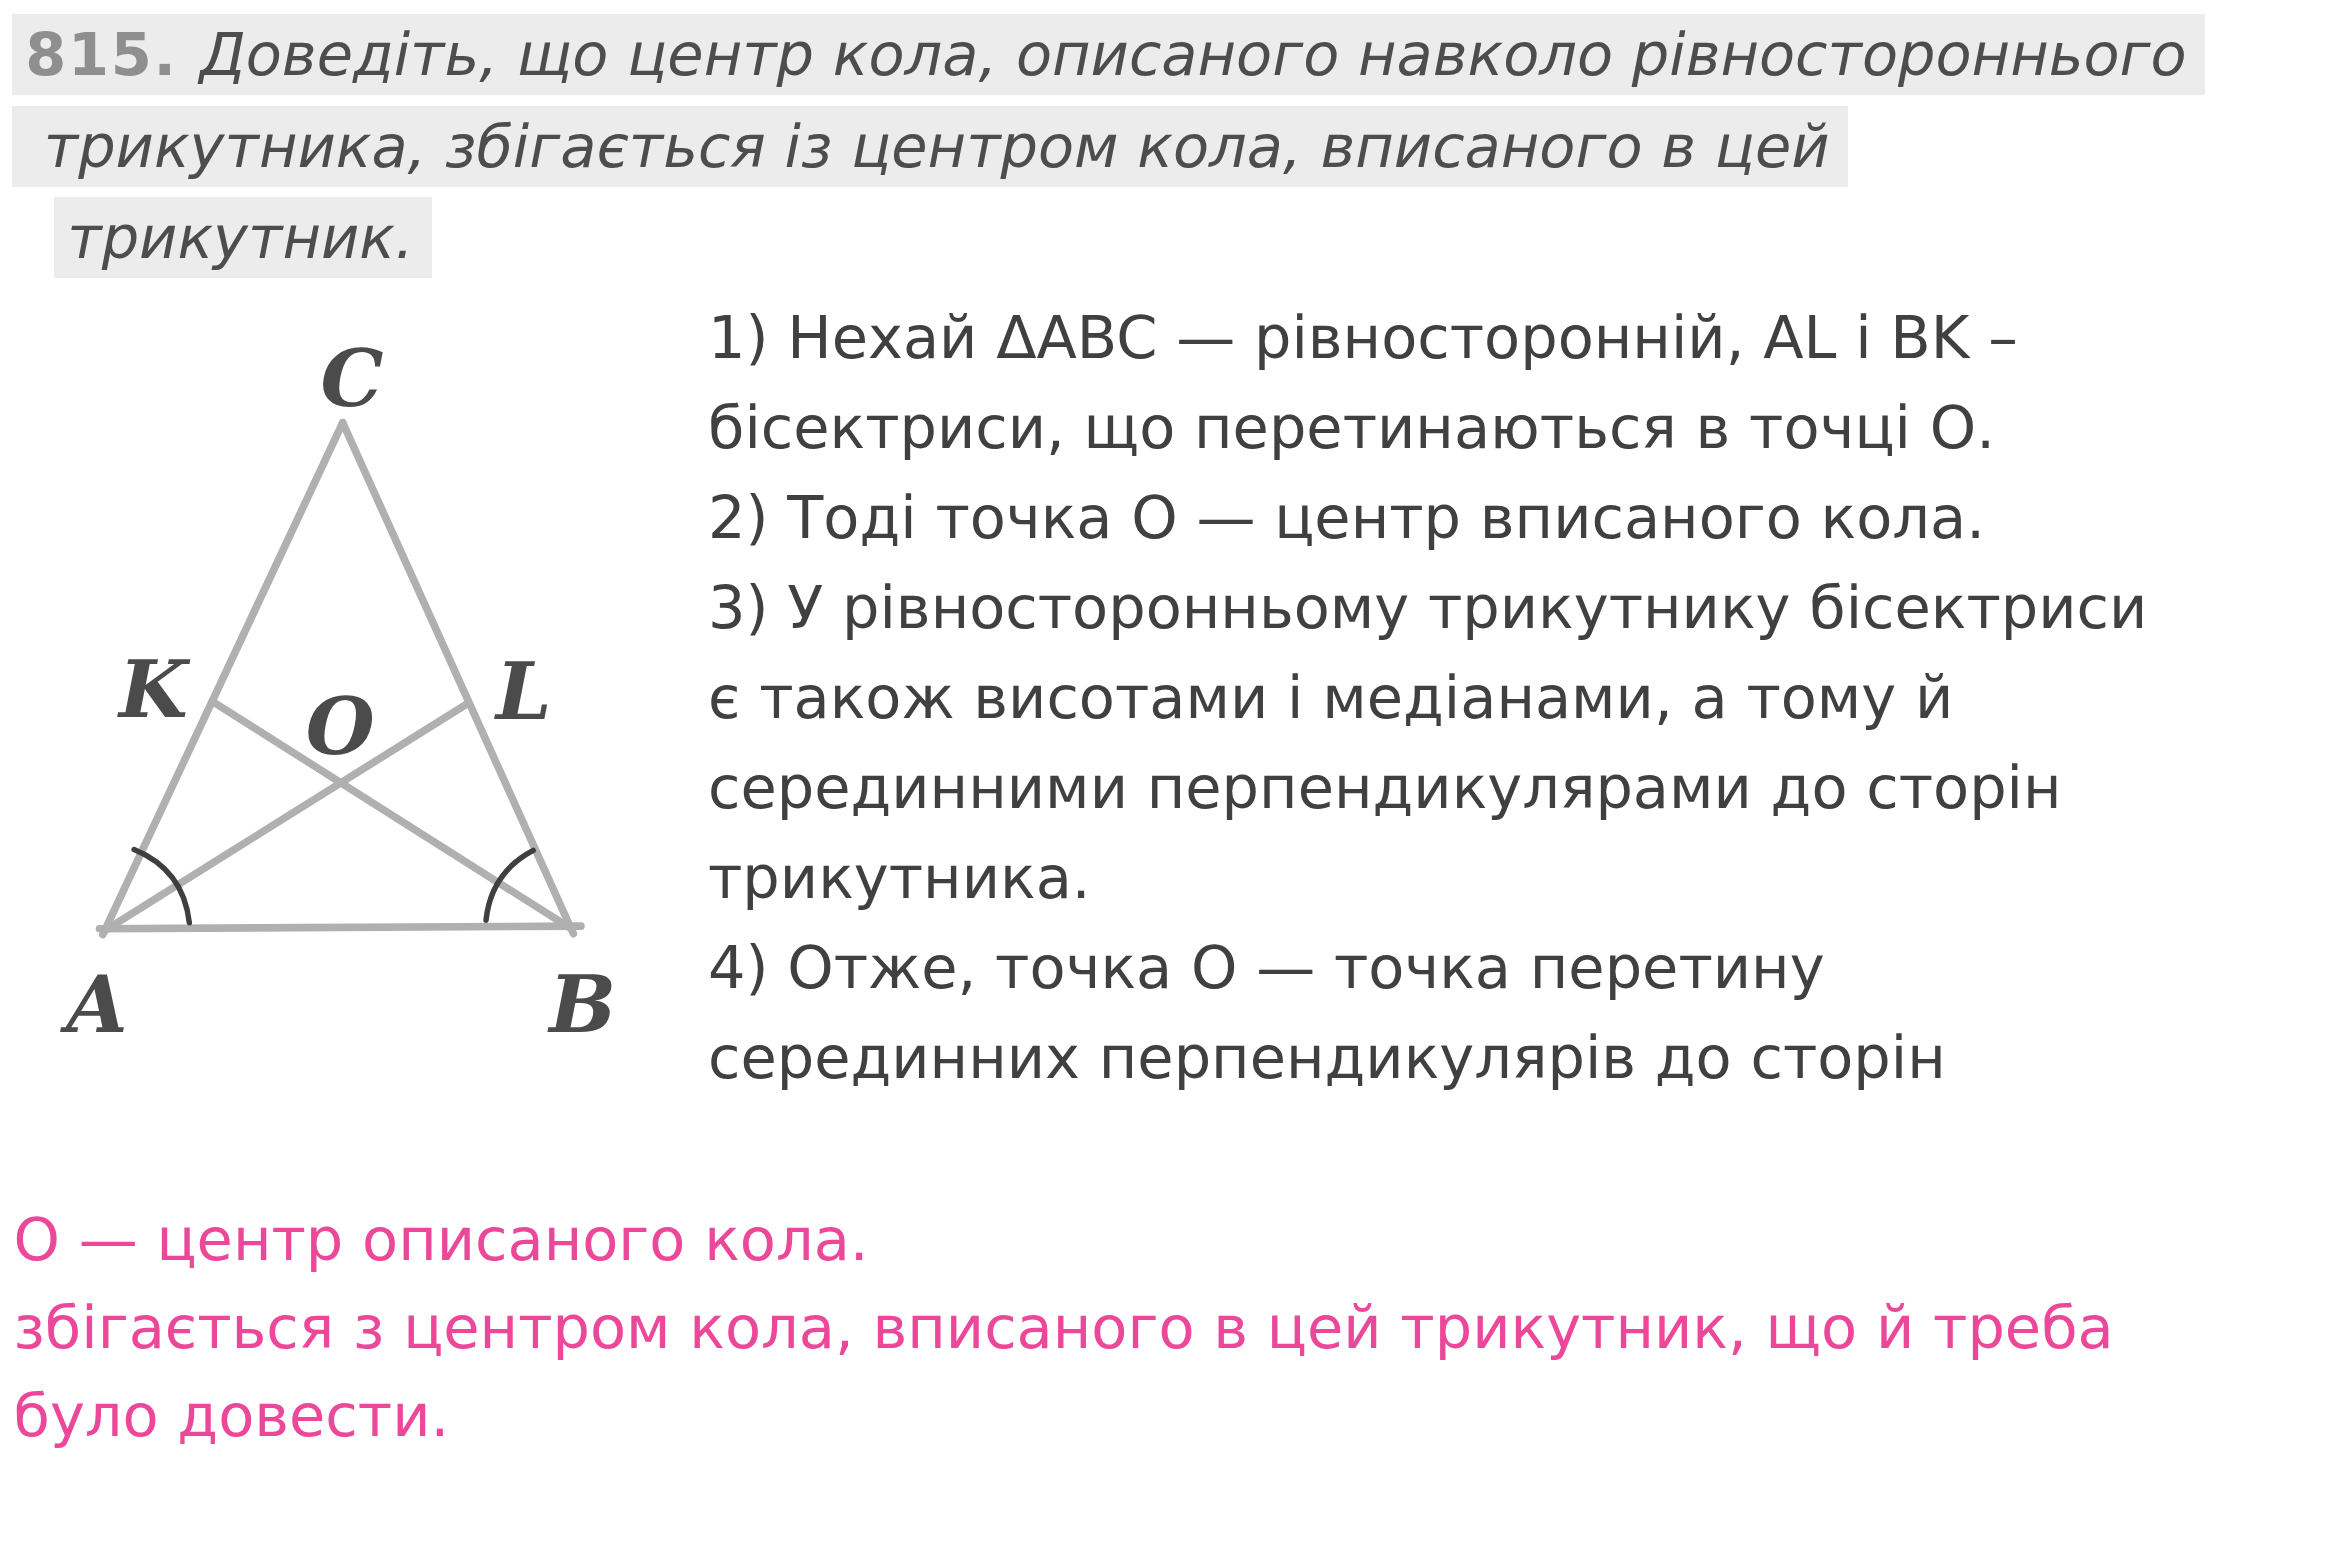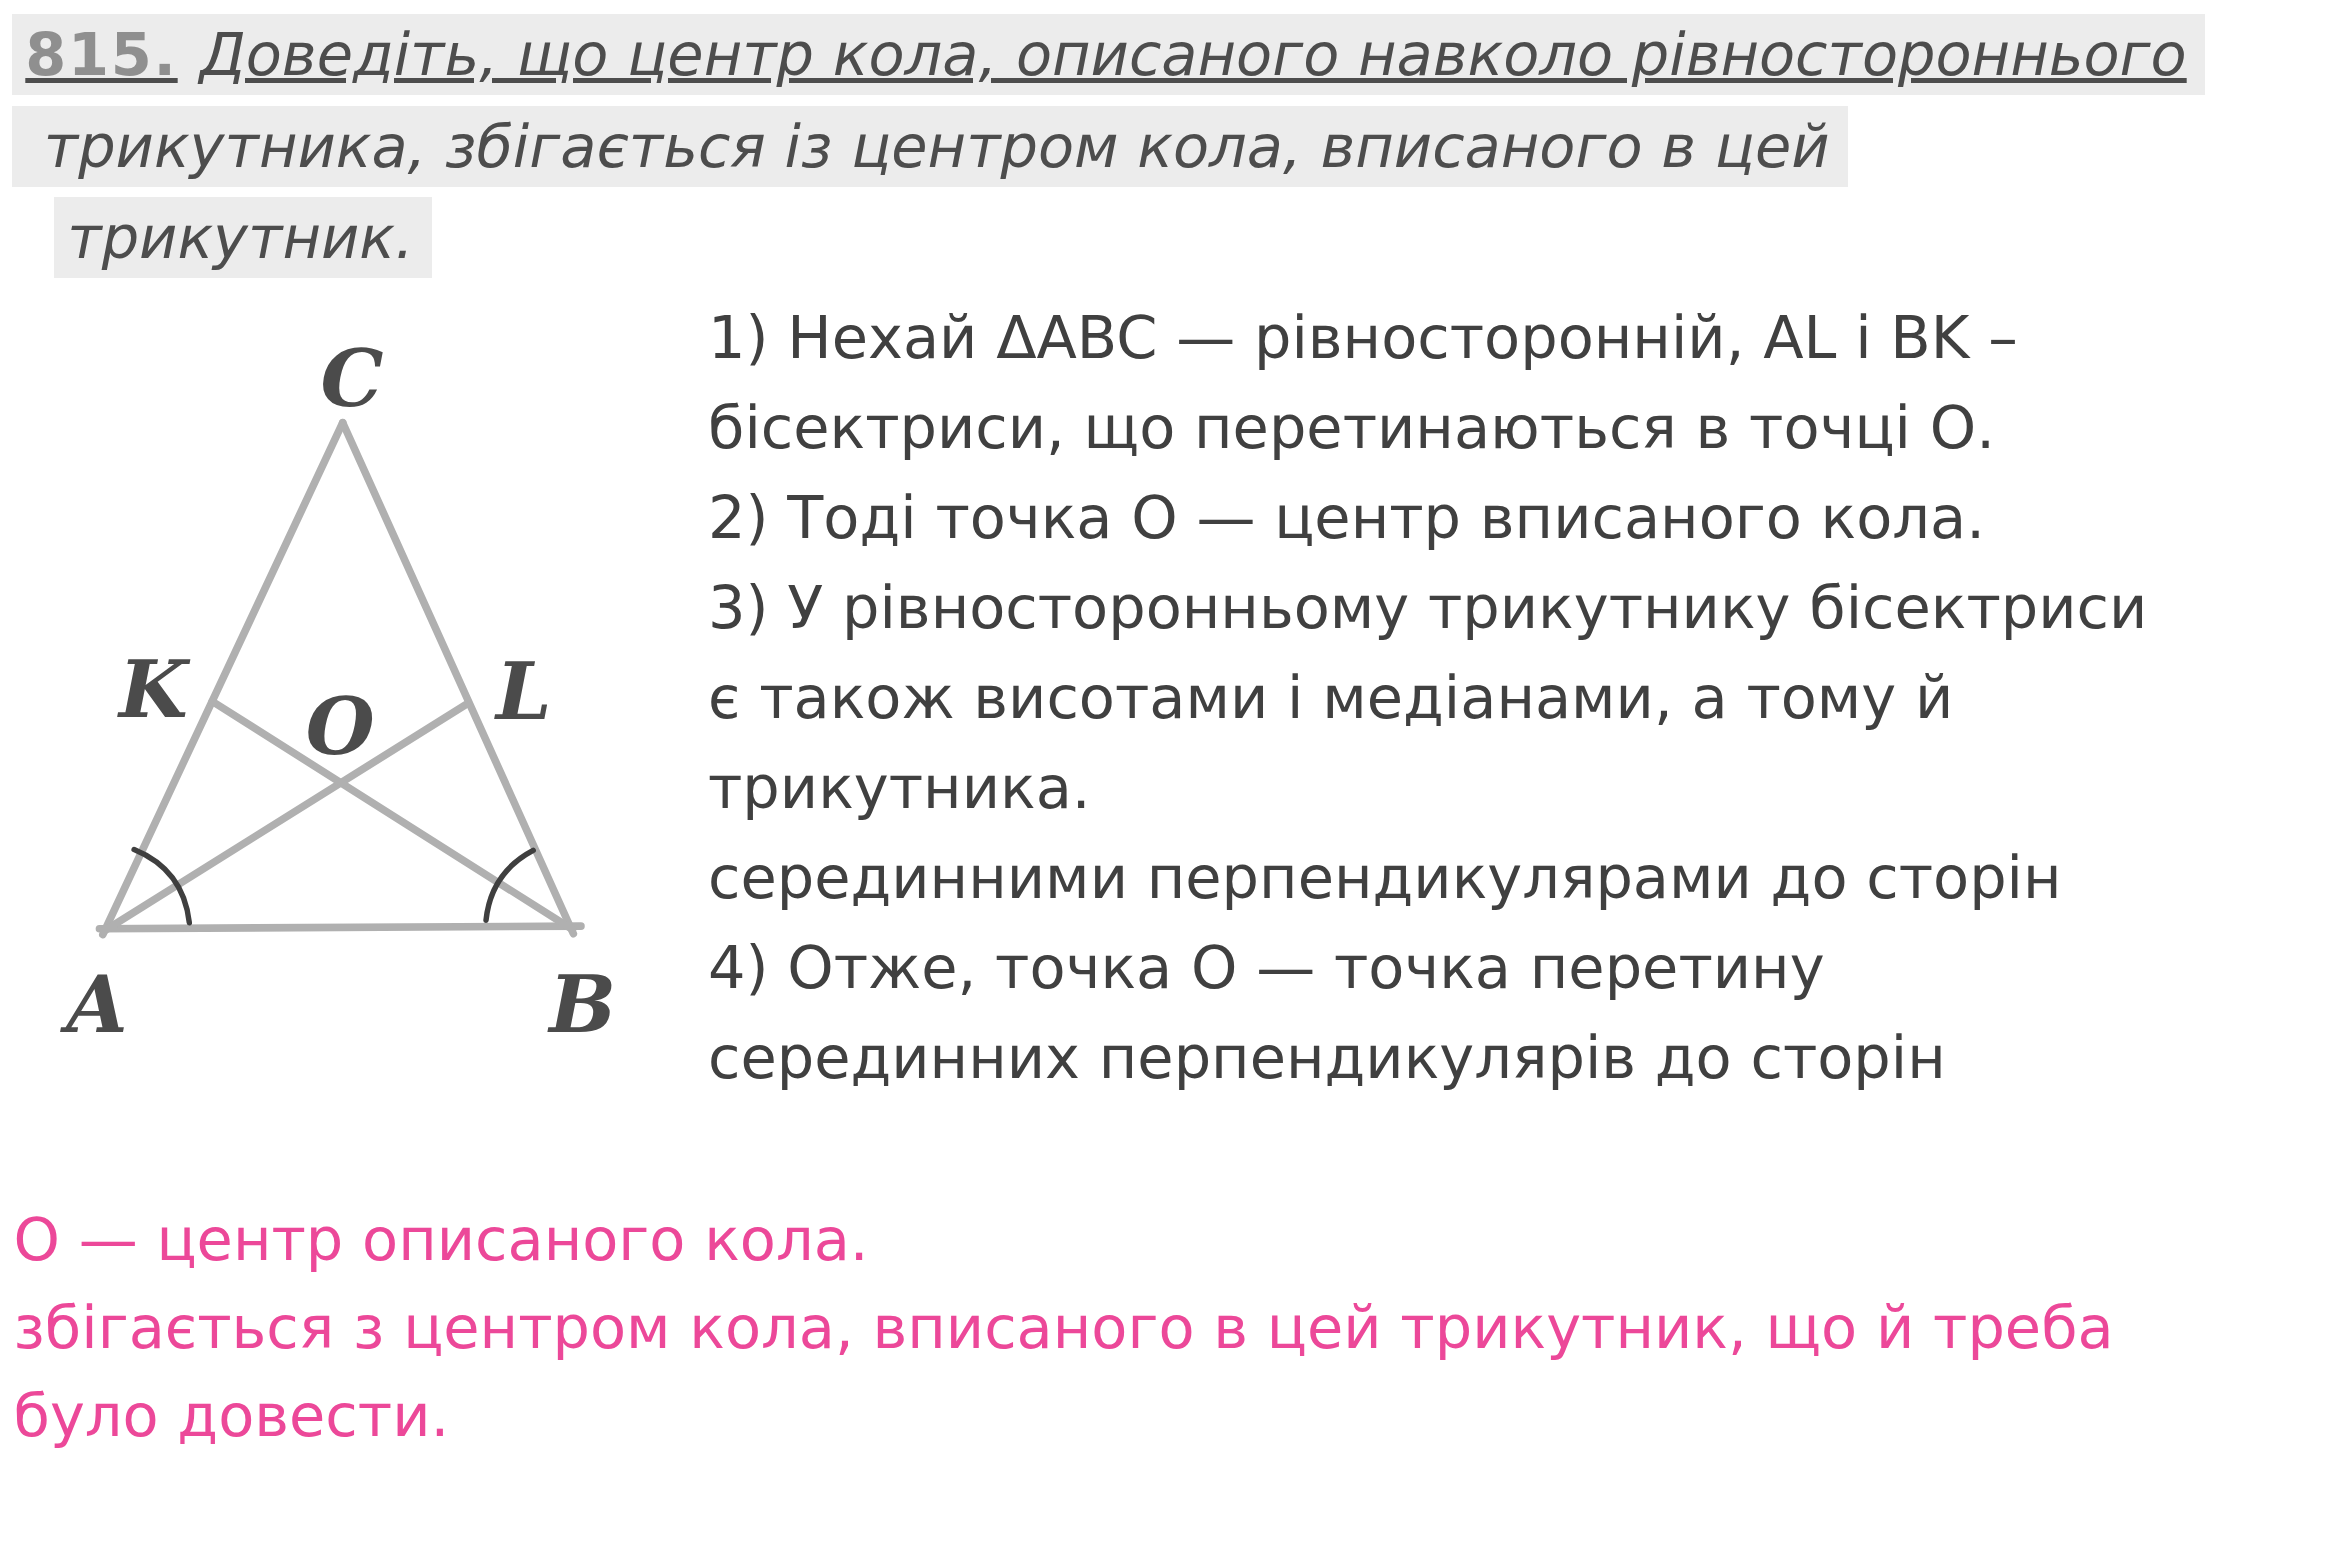--- a/index.html
+++ b/index.html
@@ -48,7 +48,7 @@
 </head>
 <body>
 
-<div class="p-line" style="top:13.5px;text-decoration:underline;"><span class="p-num">815.</span><span>Доведіть, що центр кола, описаного навколо рівностороннього</span></div>
+<div class="p-line" style="top:13.5px;"><span class="p-num">815.</span><span>Доведіть, що центр кола, описаного навколо рівностороннього</span></div>
 <div class="p-line" style="top:106px;padding-left:32px;"><span>трикутника, збігається із центром кола, вписаного в цей</span></div>
 <div class="p-line" style="top:197px;margin-left:42px;"><span>трикутник.</span></div>
 

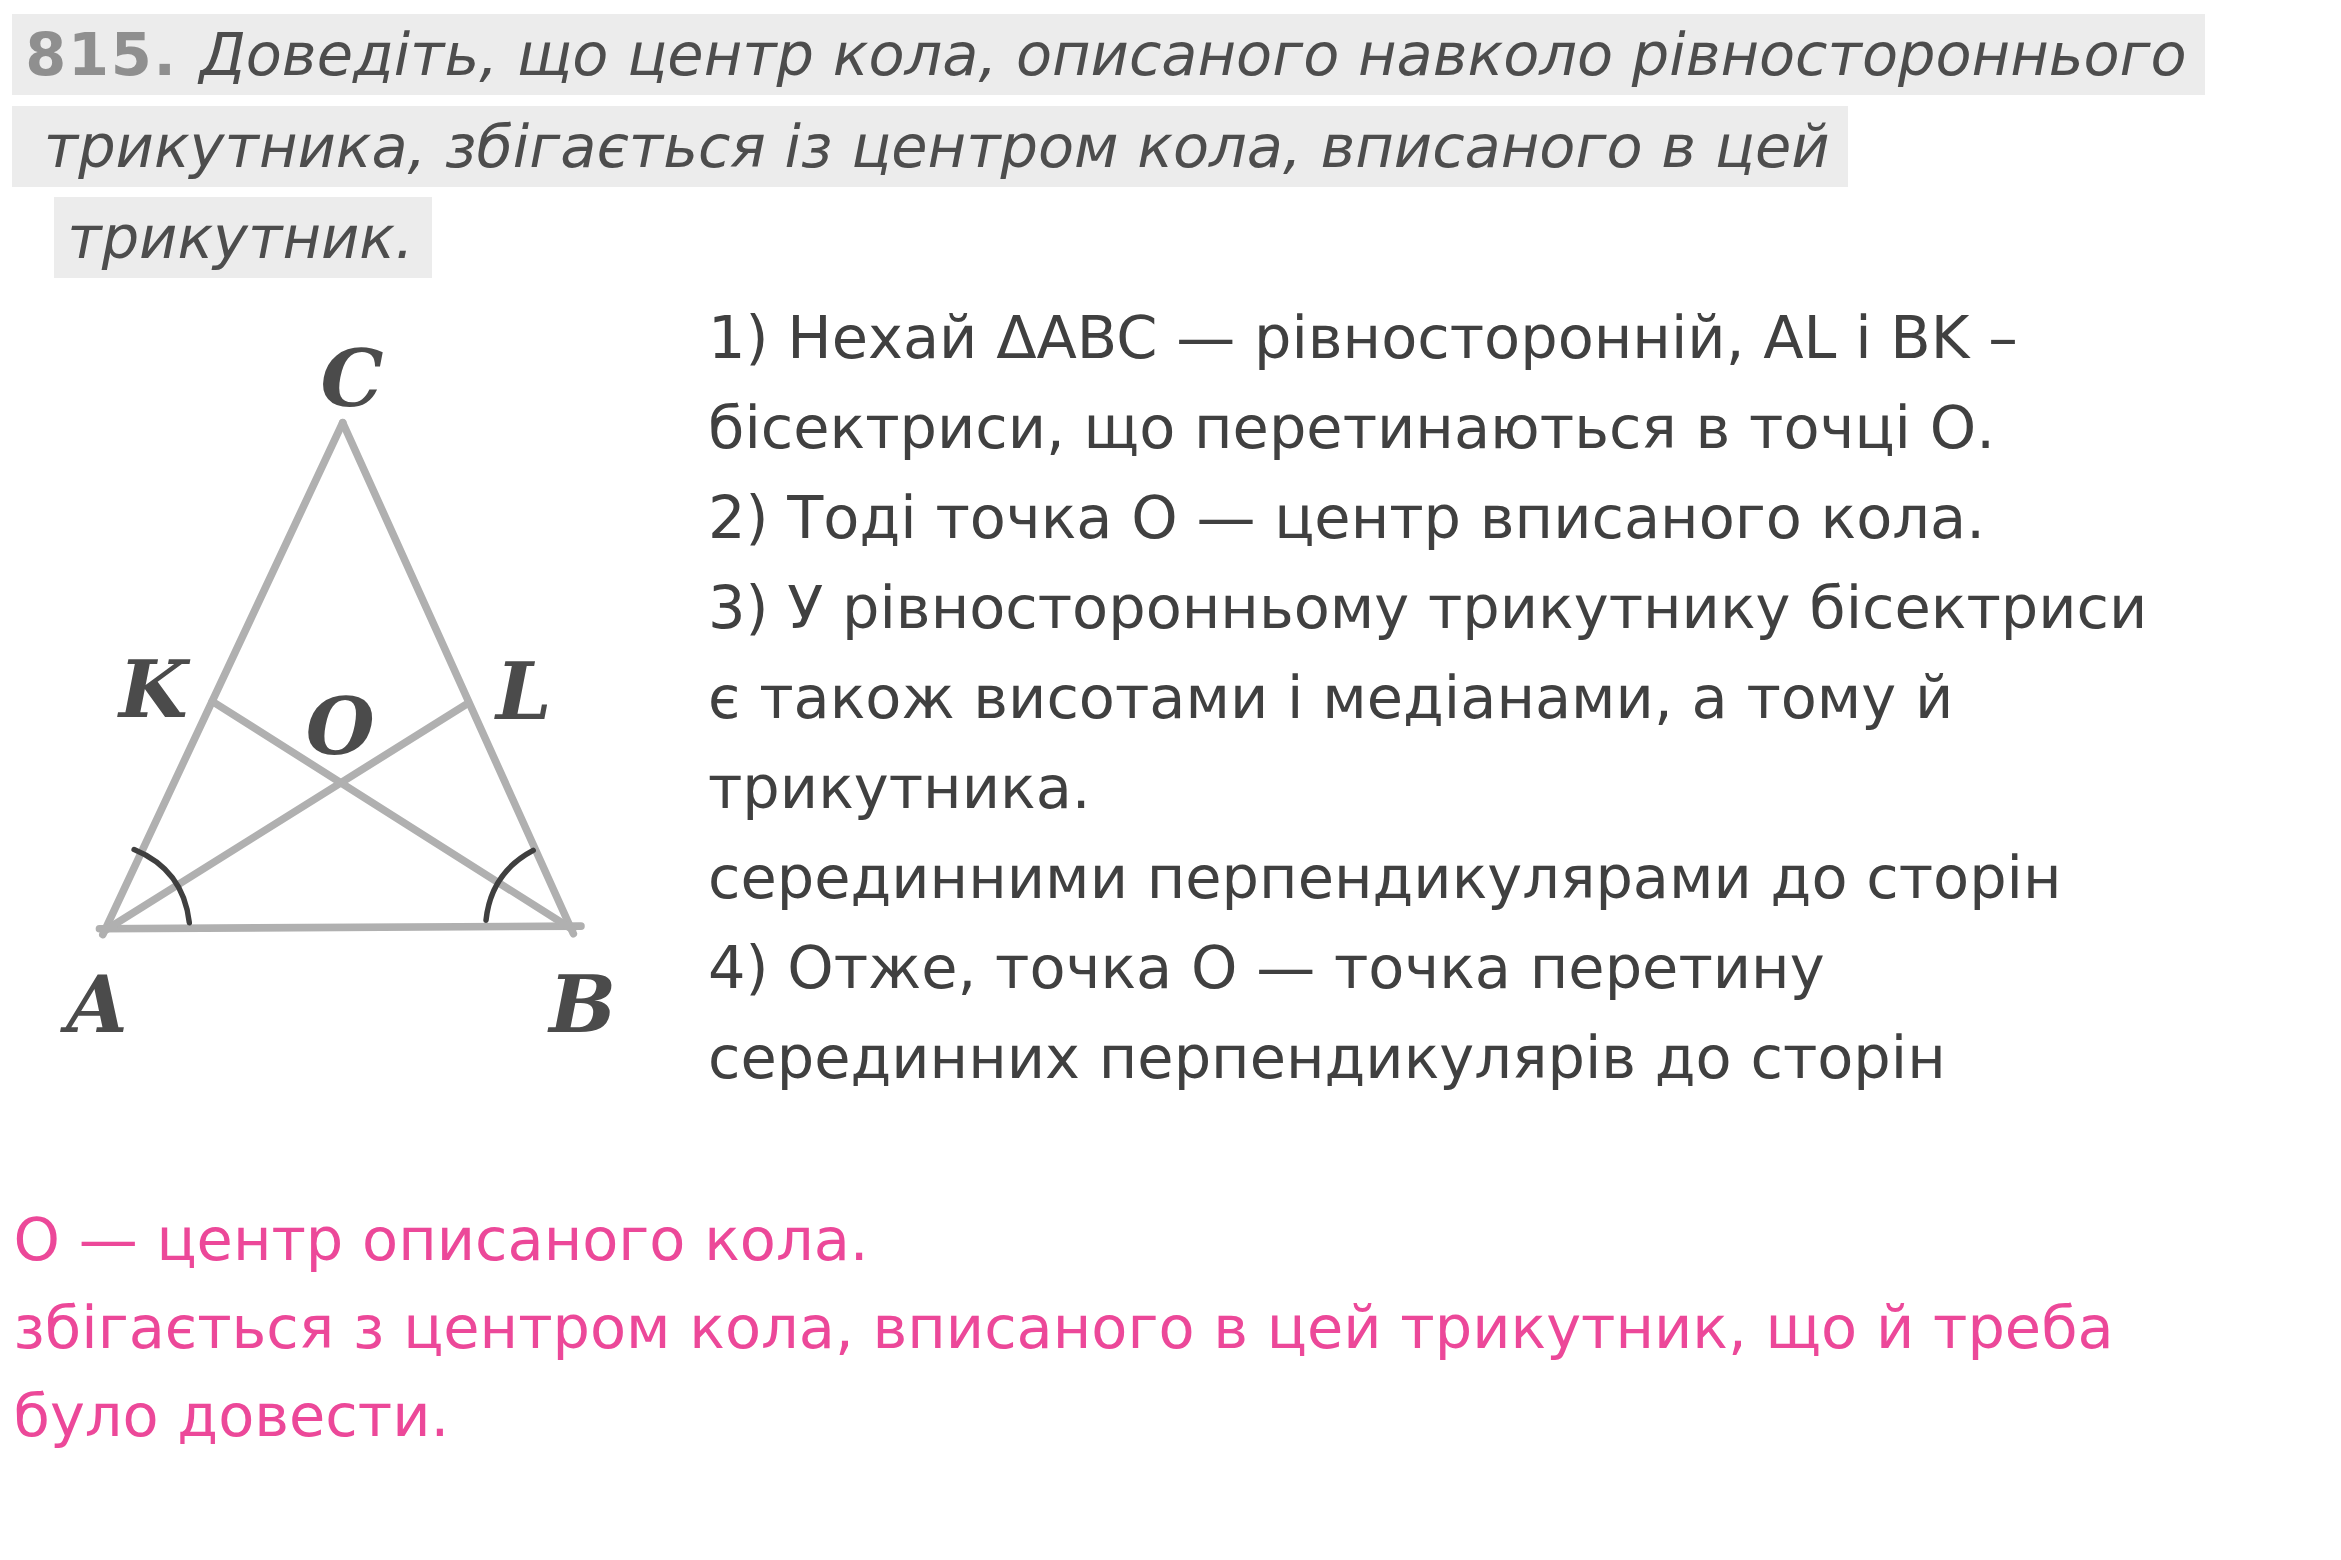--- a/index.html
+++ b/index.html
@@ -78,8 +78,8 @@
   <div class="line">2) Тоді точка О — центр вписаного кола.</div>
   <div class="line">3) У рівносторонньому трикутнику бісектриси</div>
   <div class="line">є також висотами і медіанами, а тому й</div>
+  <div class="line">серединними перпендикулярами до сторін</div>
   <div class="line">трикутника.</div>
-  <div class="line">серединними перпендикулярами до сторін</div>
   <div class="line">4) Отже, точка О — точка перетину</div>
   <div class="line">серединних перпендикулярів до сторін</div>
 </div>

